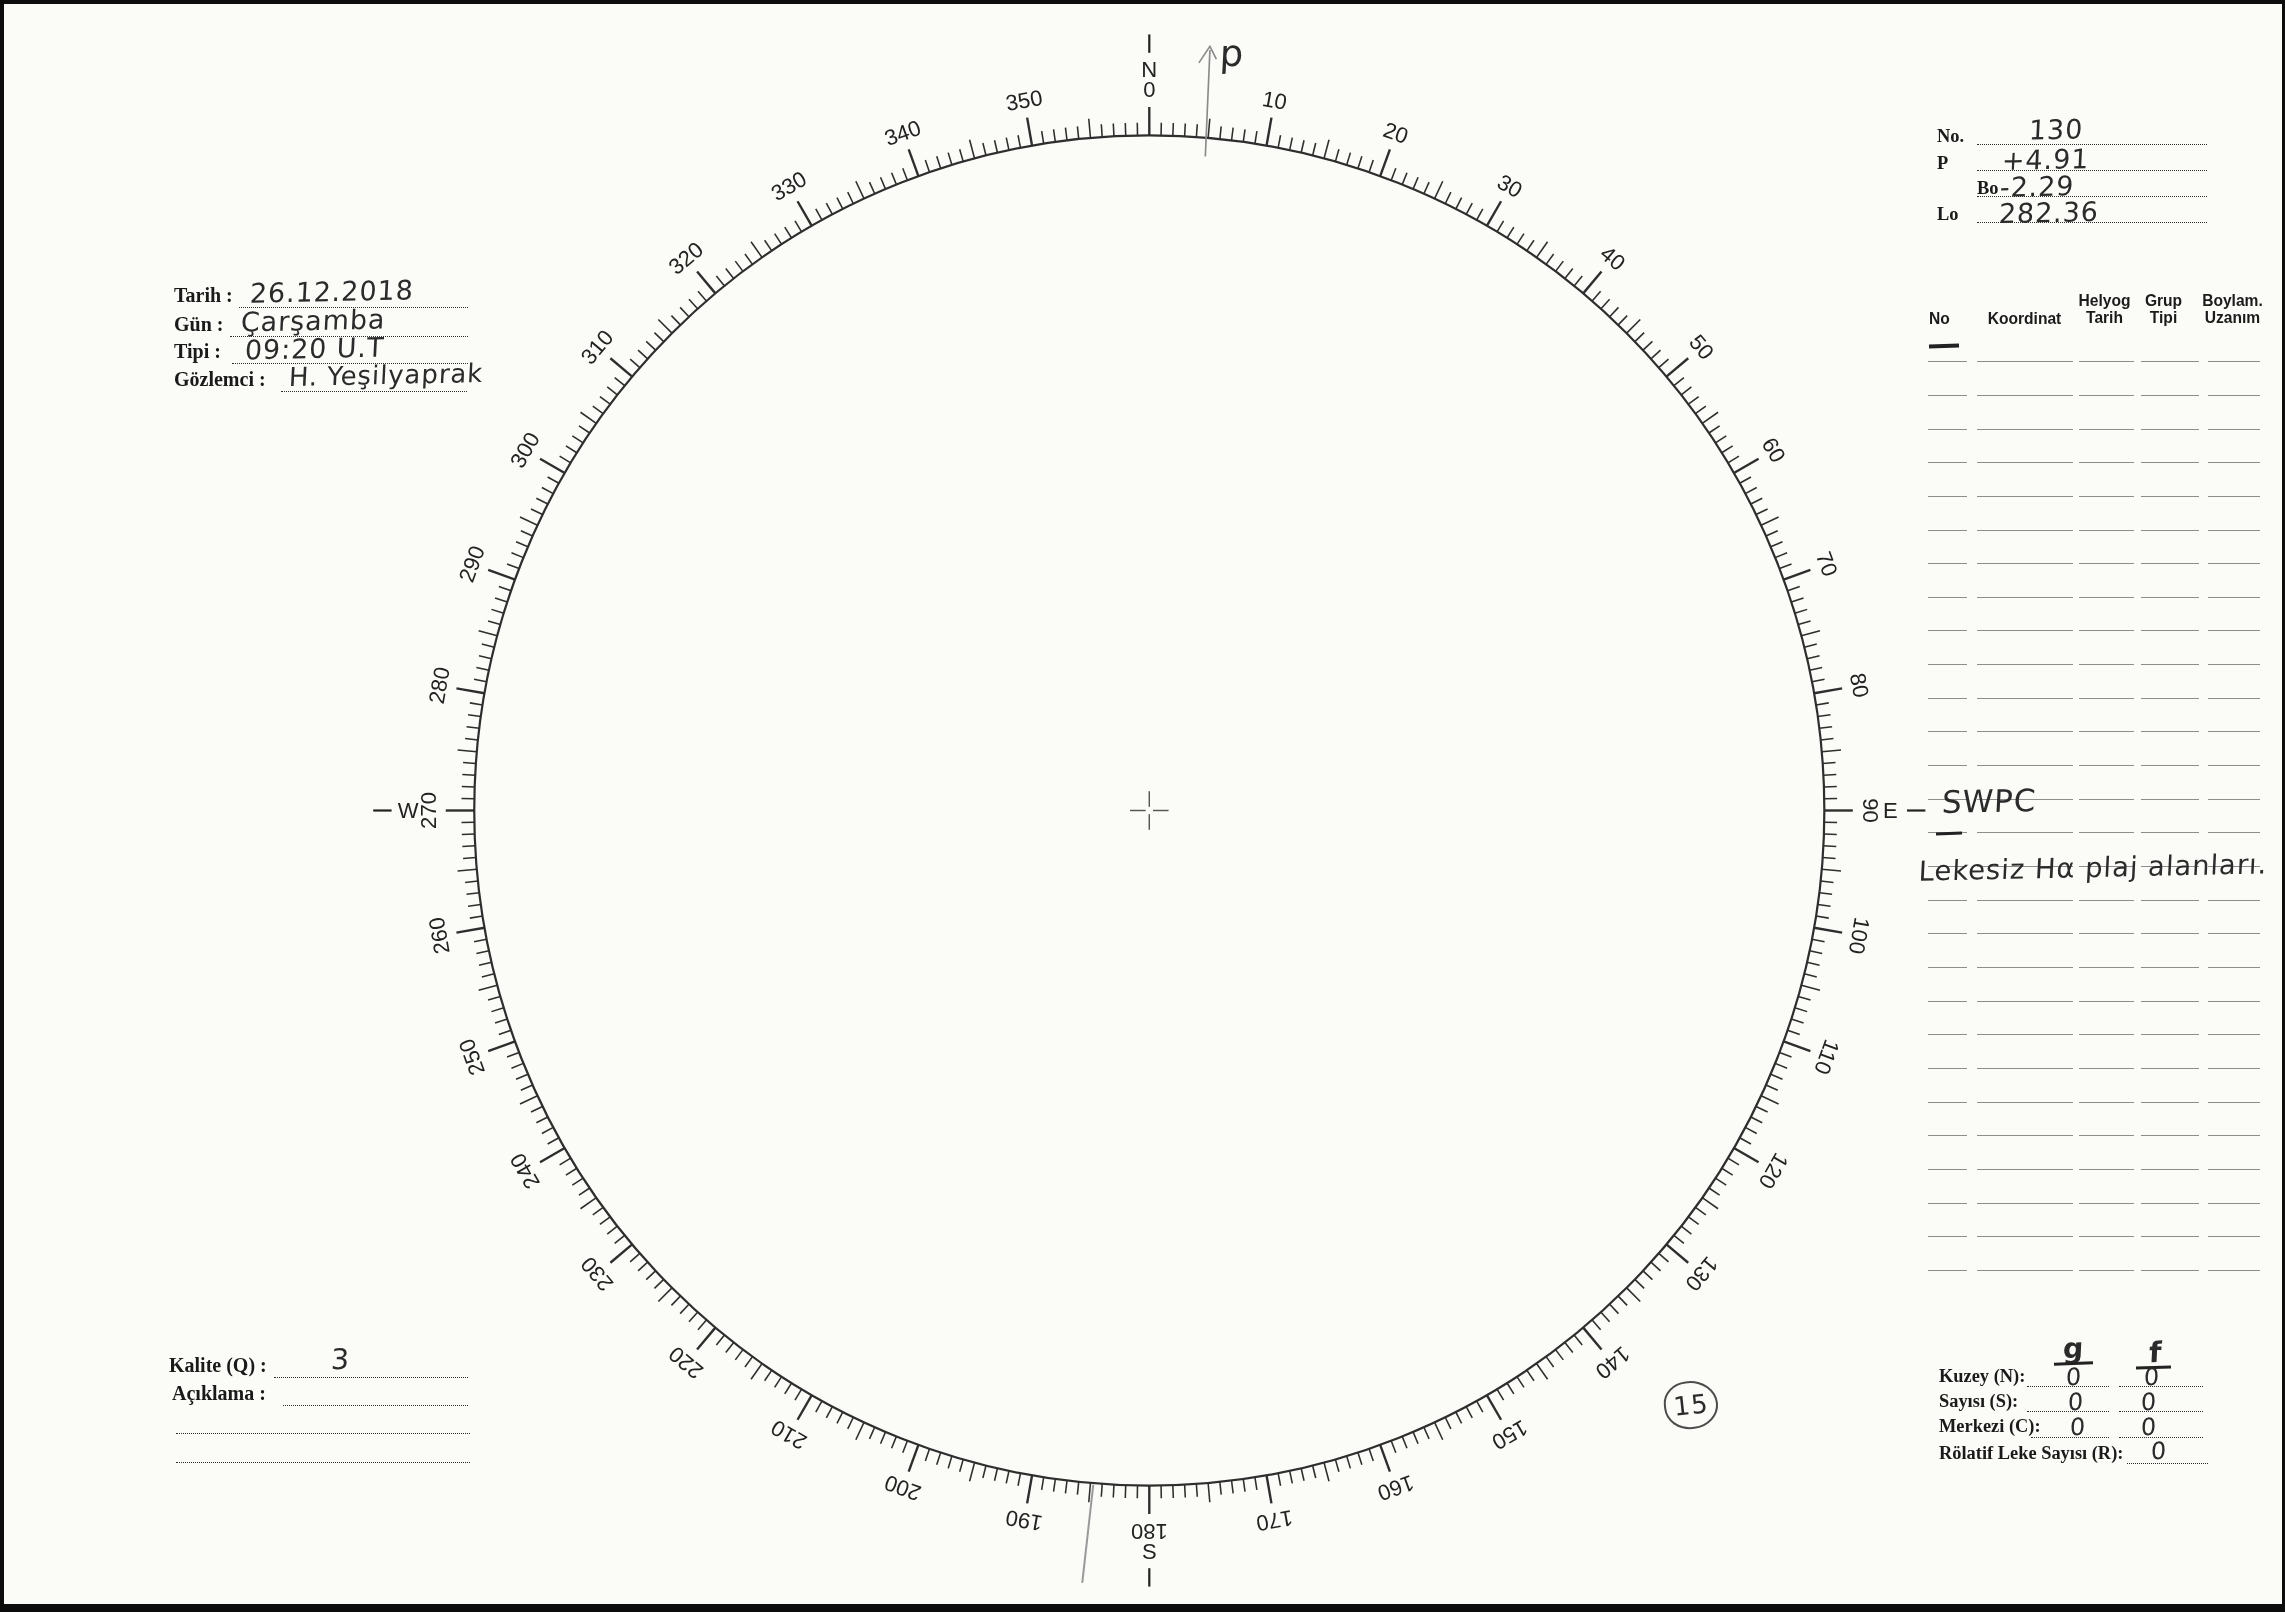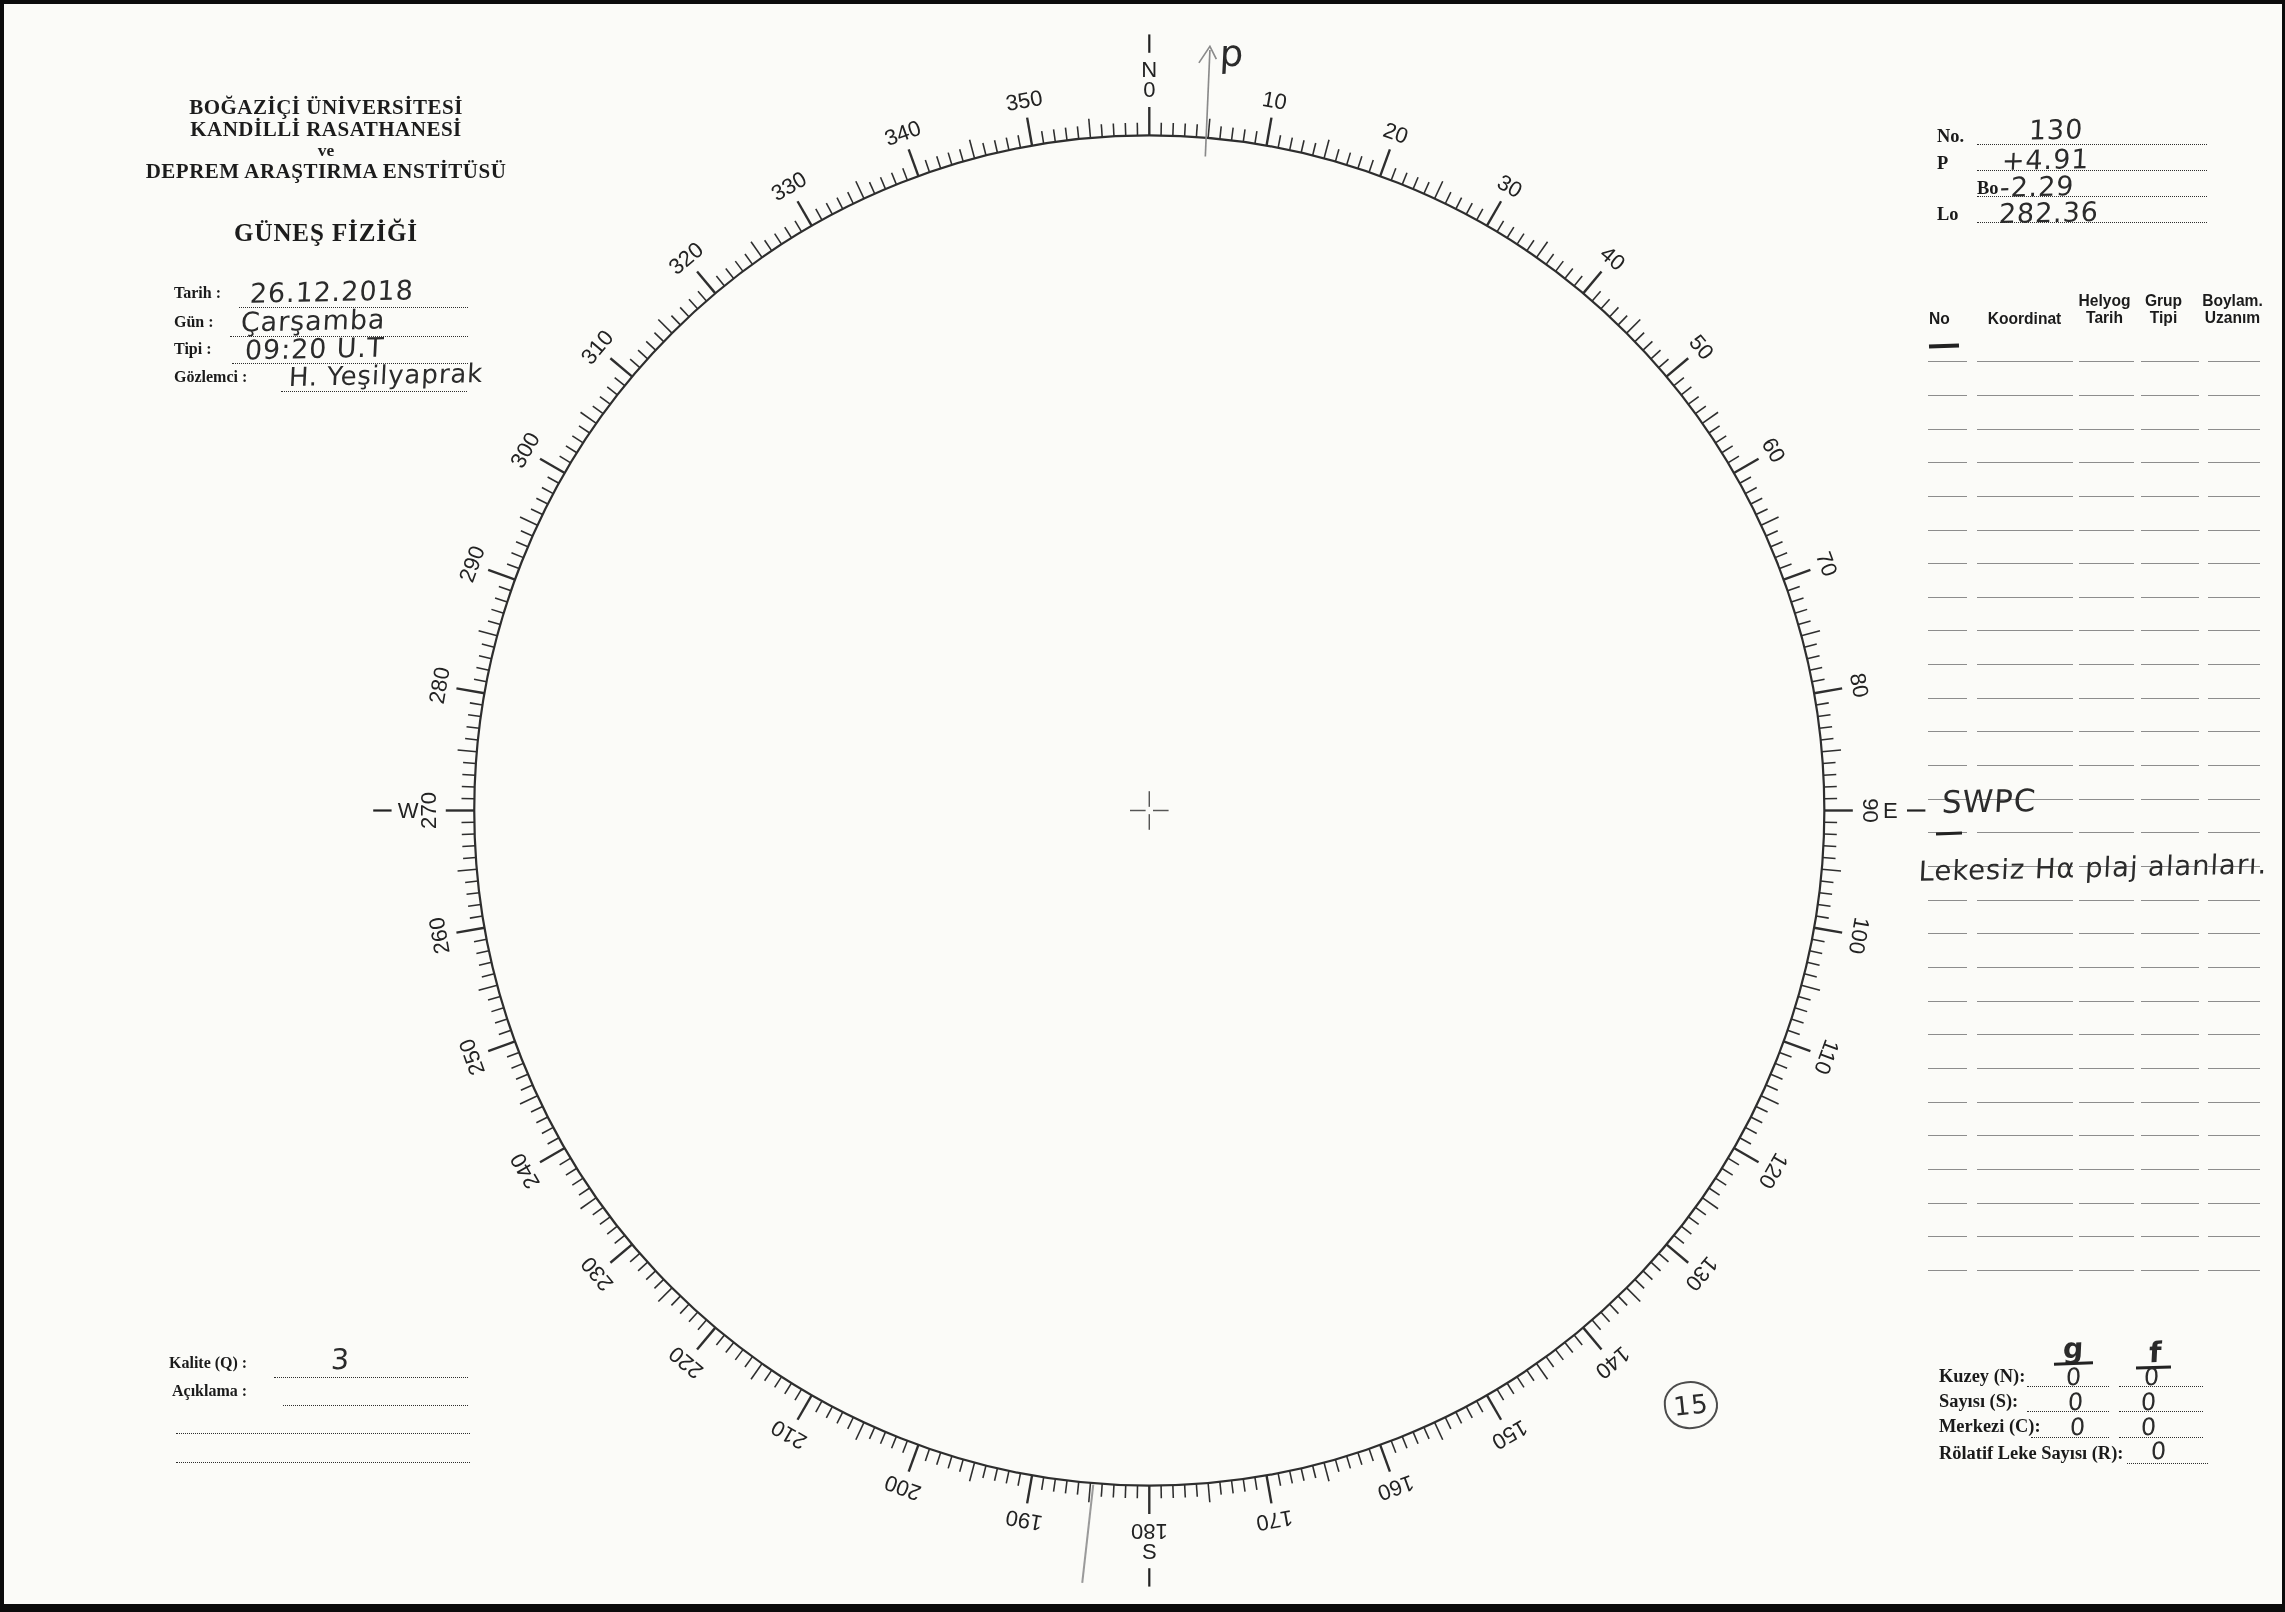--- a/index.html
+++ b/index.html
@@ -50,13 +50,6 @@
 
 <div class="page">
 
-  <div class="abs hdr">
-    <div class="l">BOĞAZİÇİ ÜNİVERSİTESİ</div>
-    <div class="l">KANDİLLİ RASATHANESİ</div>
-    <div class="ve">ve</div>
-    <div class="l">DEPREM ARAŞTIRMA ENSTİTÜSÜ</div>
-    <div class="title">GÜNEŞ FİZİĞİ</div>
-  </div>
 
   <div class="abs plabel" style="left:170px;top:280px;">Tarih :</div>
   <div class="abs dots" style="left:235px;top:303px;width:229px;"></div>

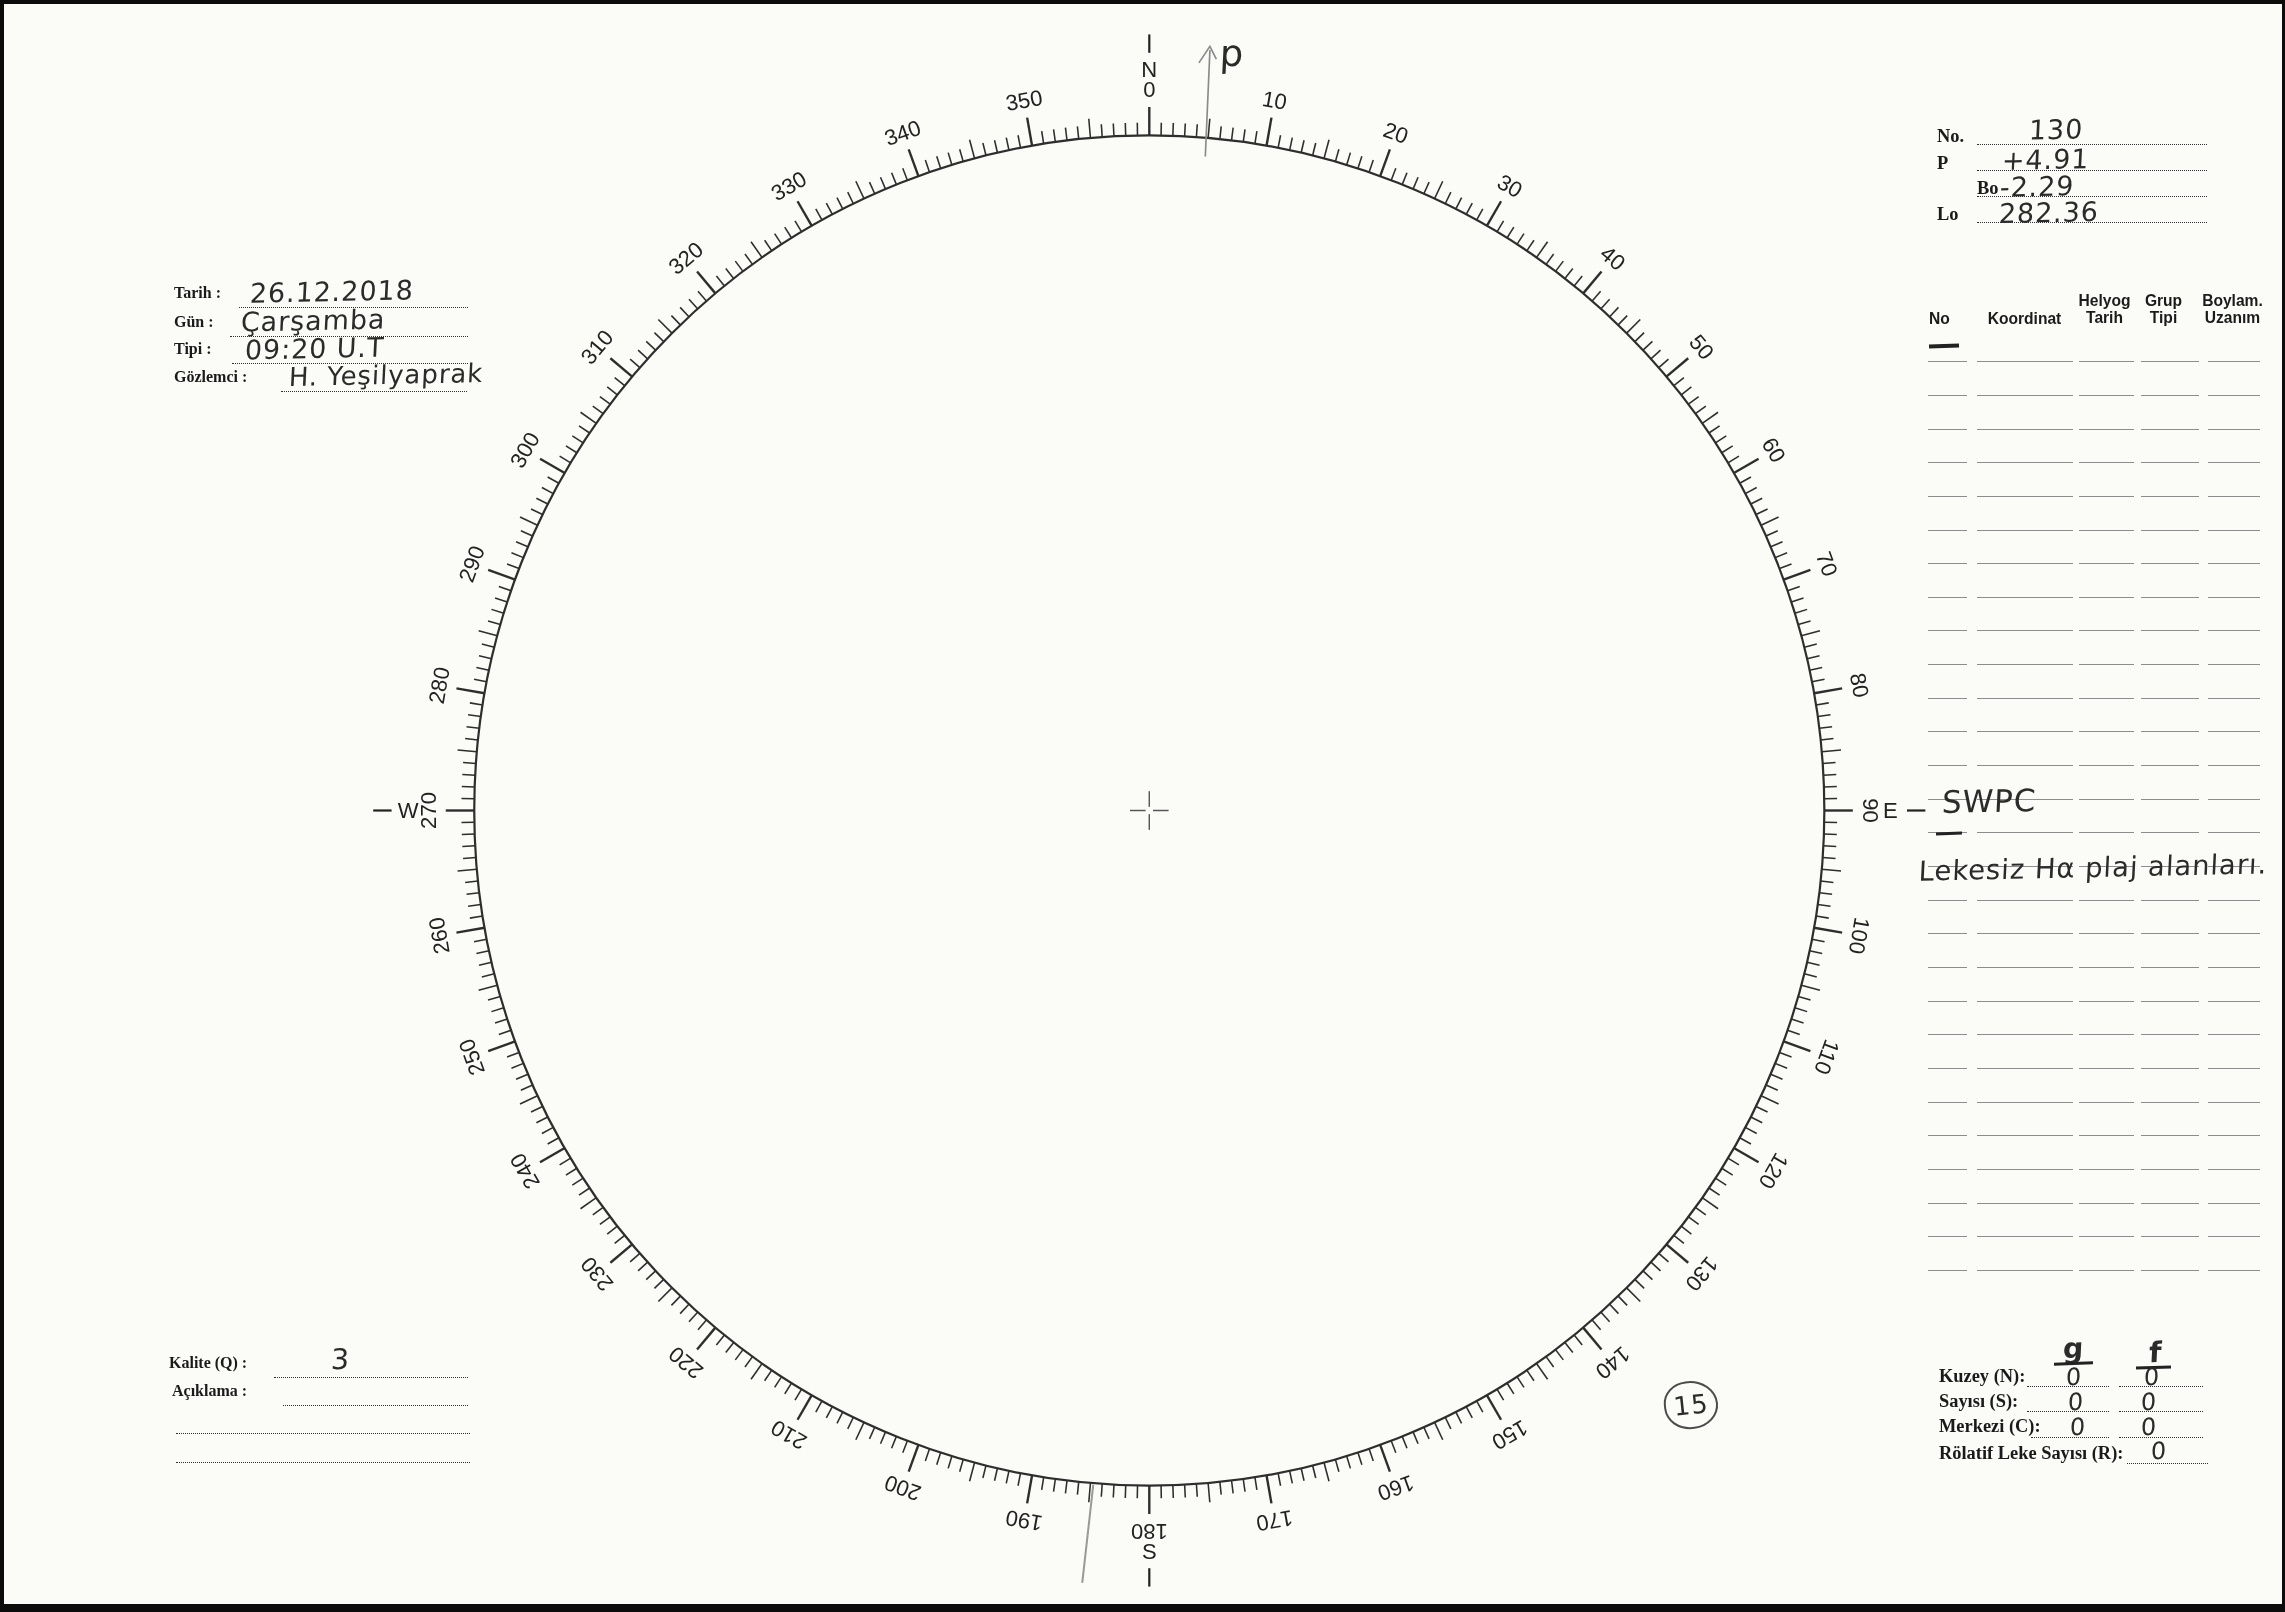--- a/index.html
+++ b/index.html
@@ -16,7 +16,7 @@
   }
   .abs{position:absolute;}
   
-  .plabel{font-family:"Liberation Serif", serif;font-weight:bold;font-size:16px;color:#1a1a1a;white-space:nowrap;}
+  .plabel{font-family:"Liberation Serif", serif;font-weight:bold;font-size:20px;color:#1a1a1a;white-space:nowrap;}
   .plabel-sm{font-family:"Liberation Serif", serif;font-weight:bold;font-size:18.4px;color:#1a1a1a;white-space:nowrap;}
   
   .hdr{left:129px;top:92px;width:386px;text-align:center;}

